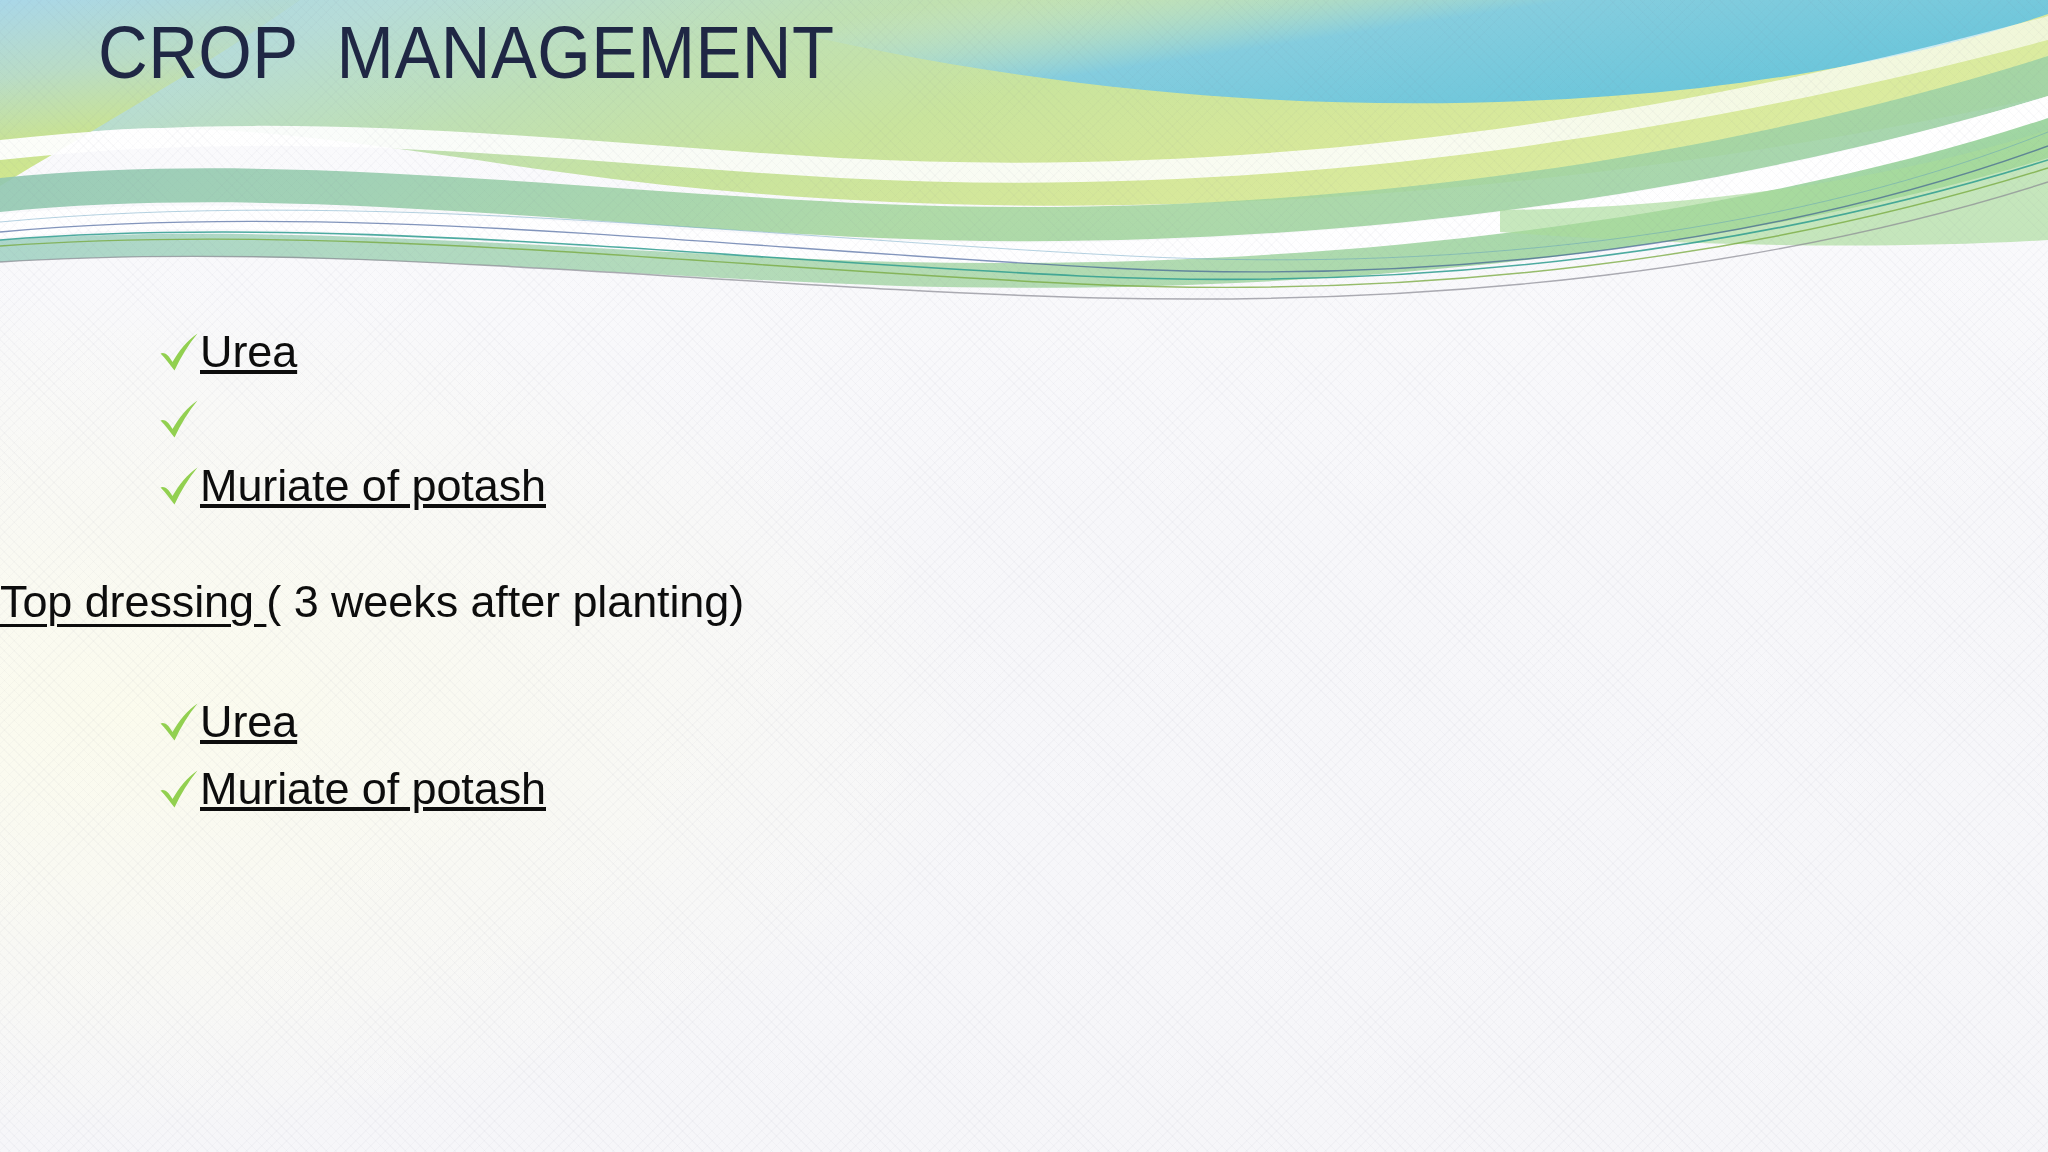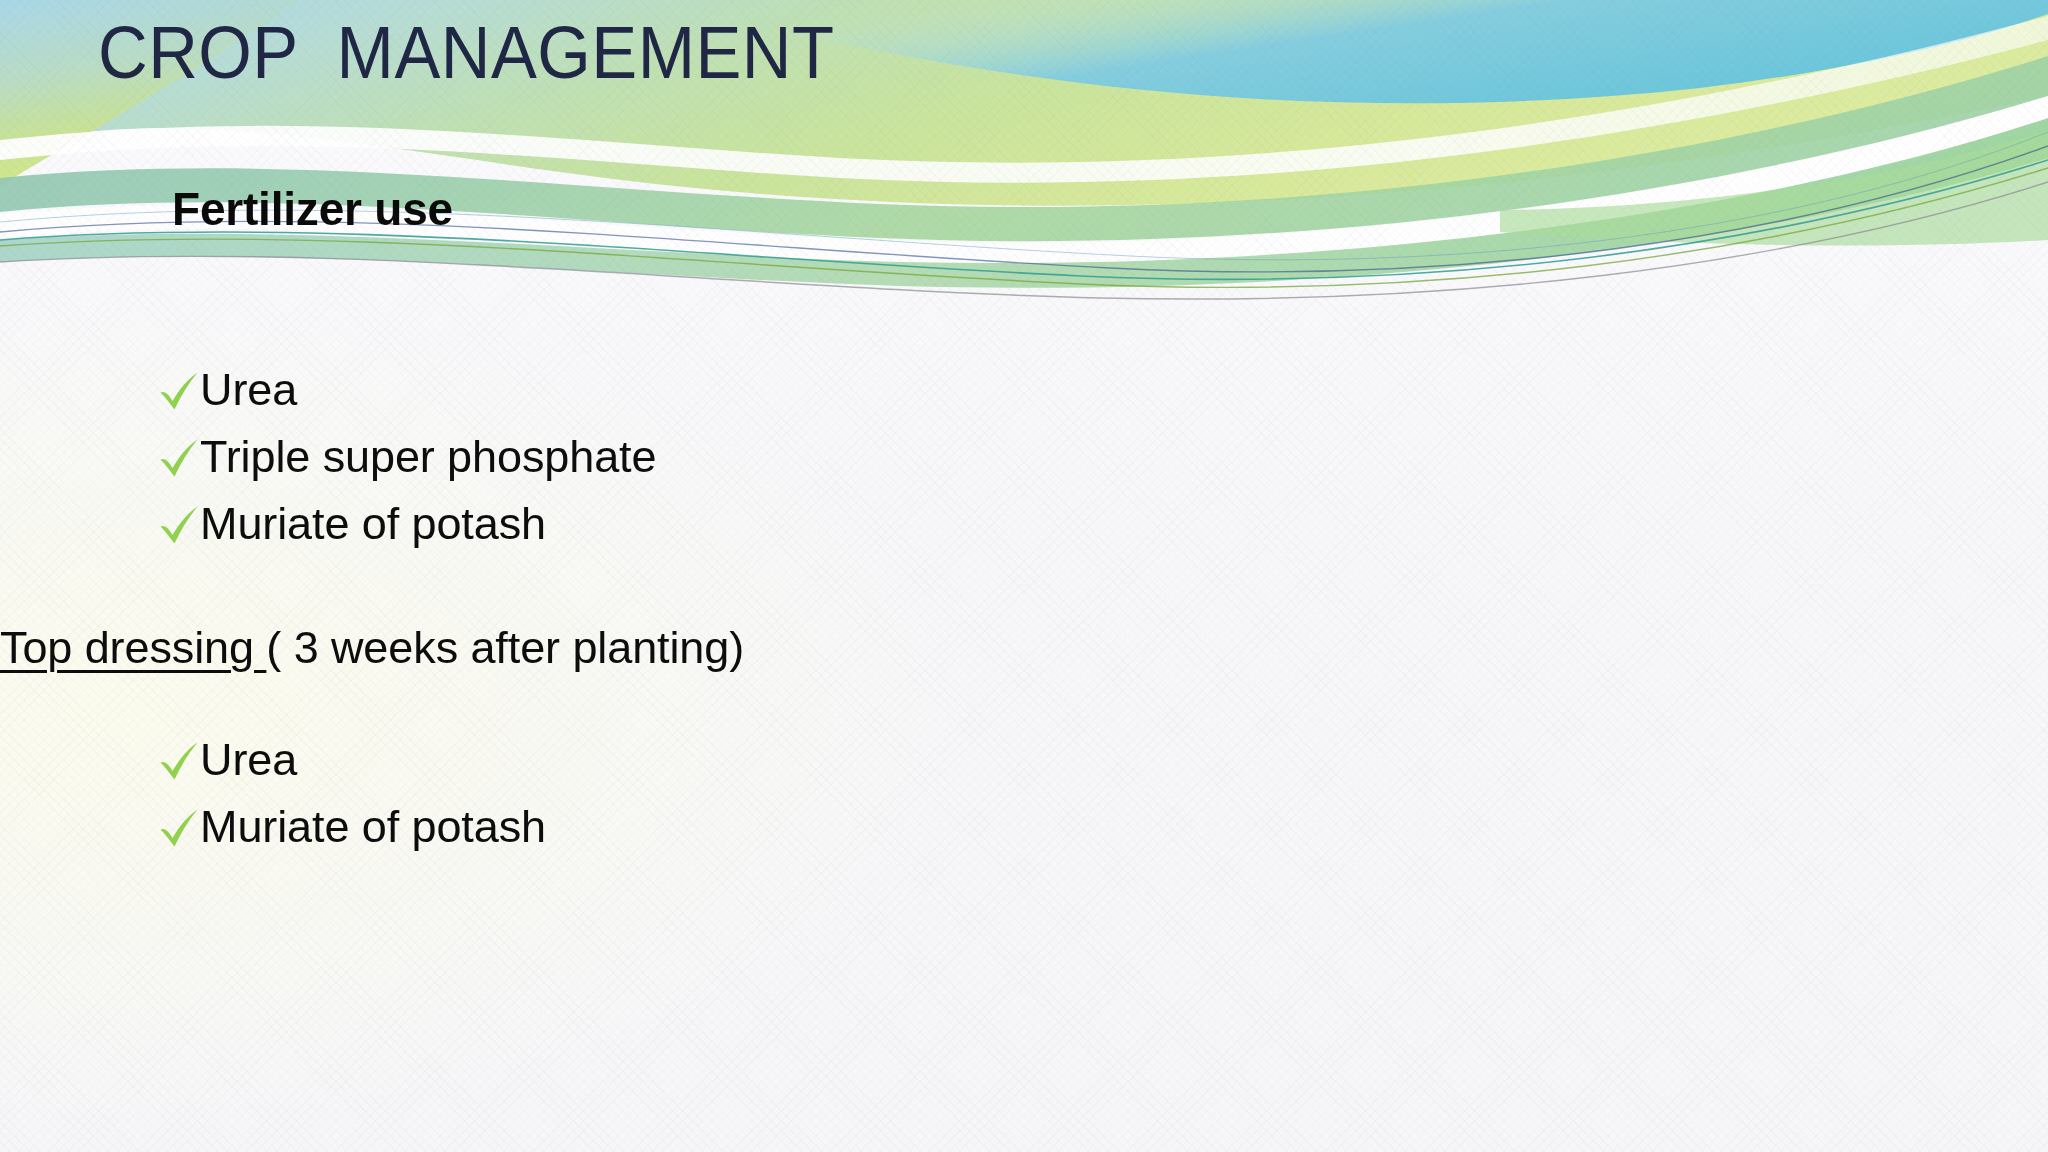--- a/index.html
+++ b/index.html
@@ -216,7 +216,6 @@
 
   <div class="body-block">
 
-    <div class="heading">Fertilizer use</div>
 
     <div class="gap-lg"></div>
 

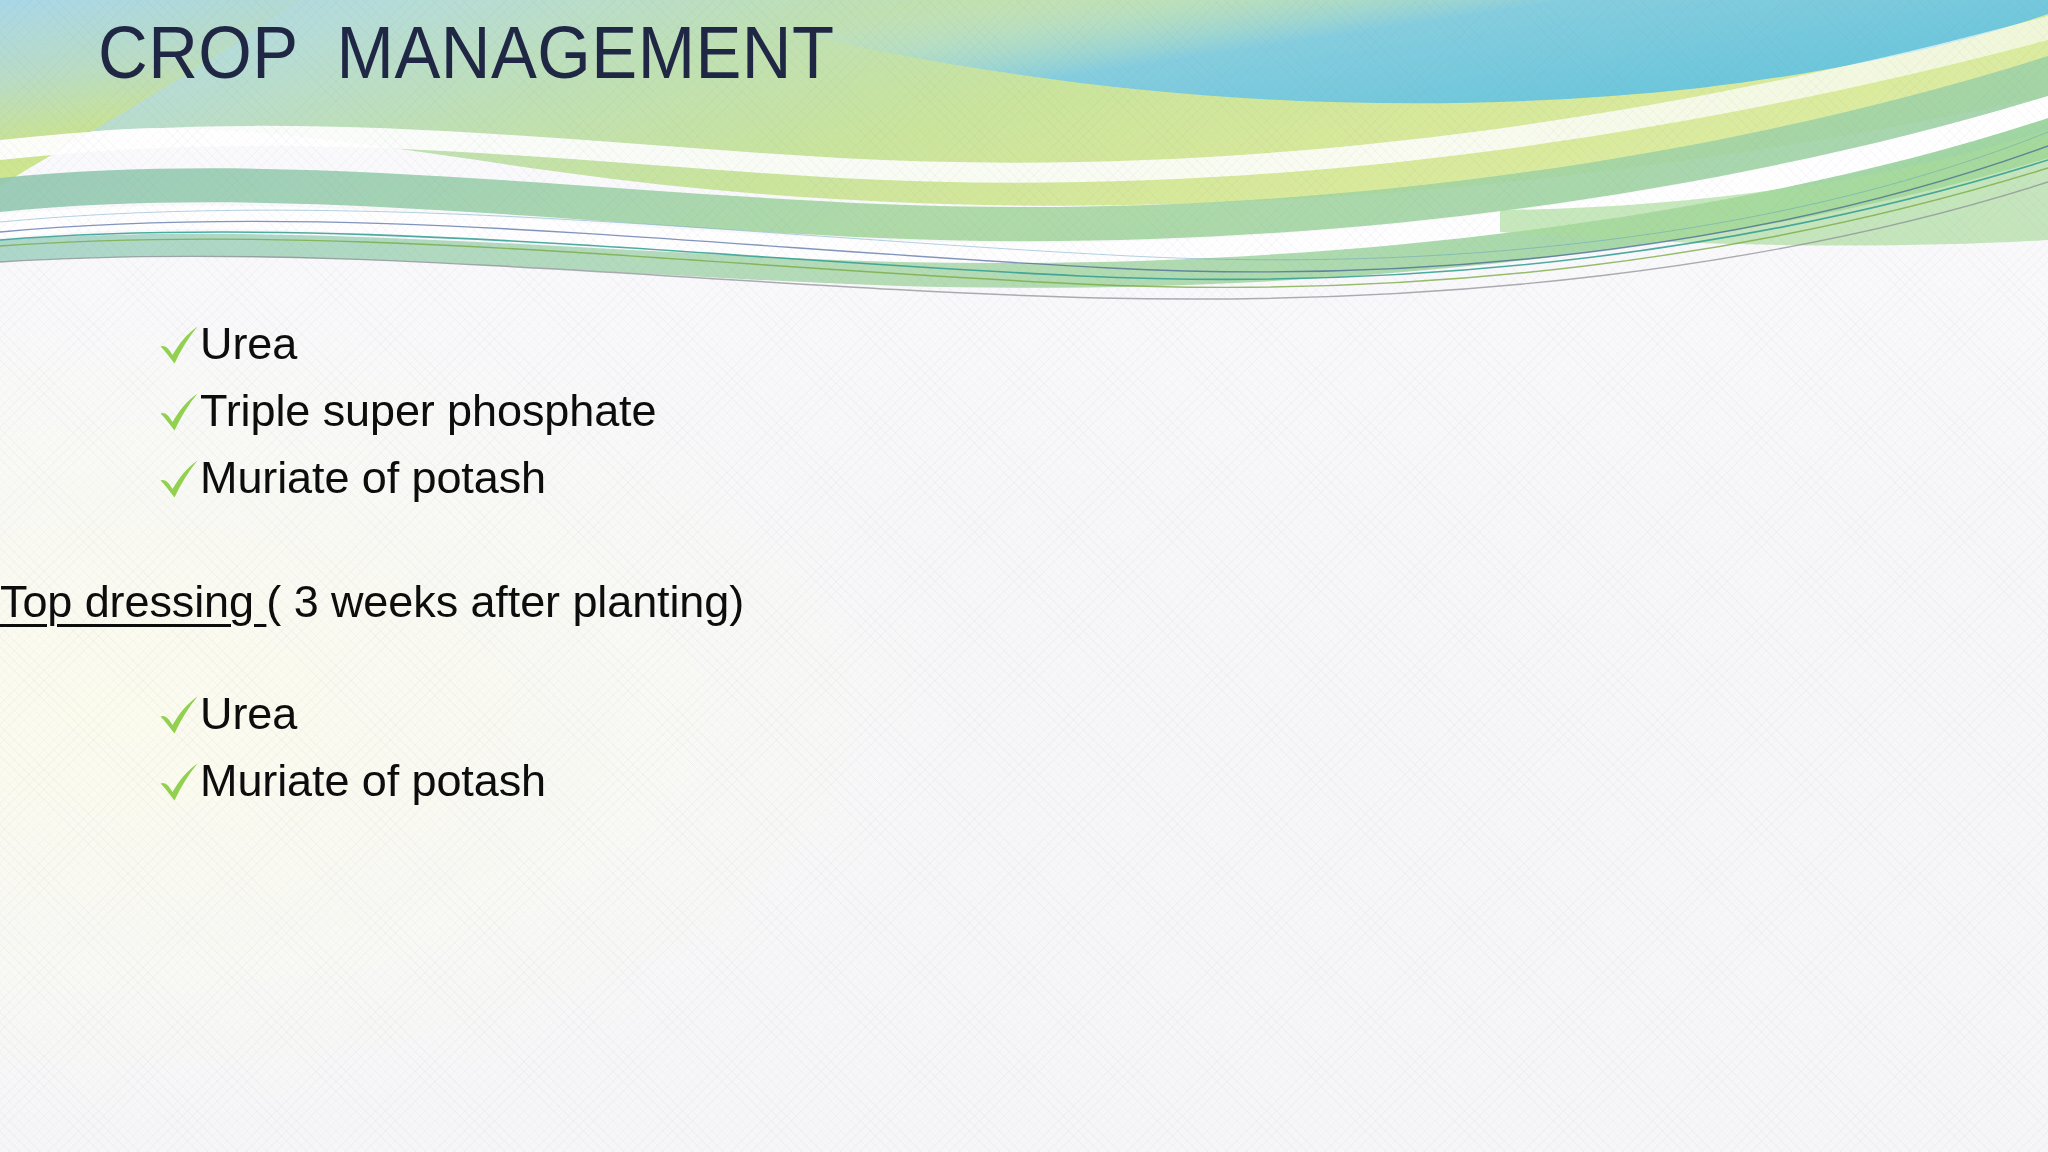--- a/index.html
+++ b/index.html
@@ -116,9 +116,10 @@
   }
   .check-item {
     display: flex;
-    align-items: center;
+    align-items: flex-end;
     margin-left: 158px;
     height: 67px;
+    text-decoration: underline;
   }
   .check-icon {
     flex: 0 0 auto;

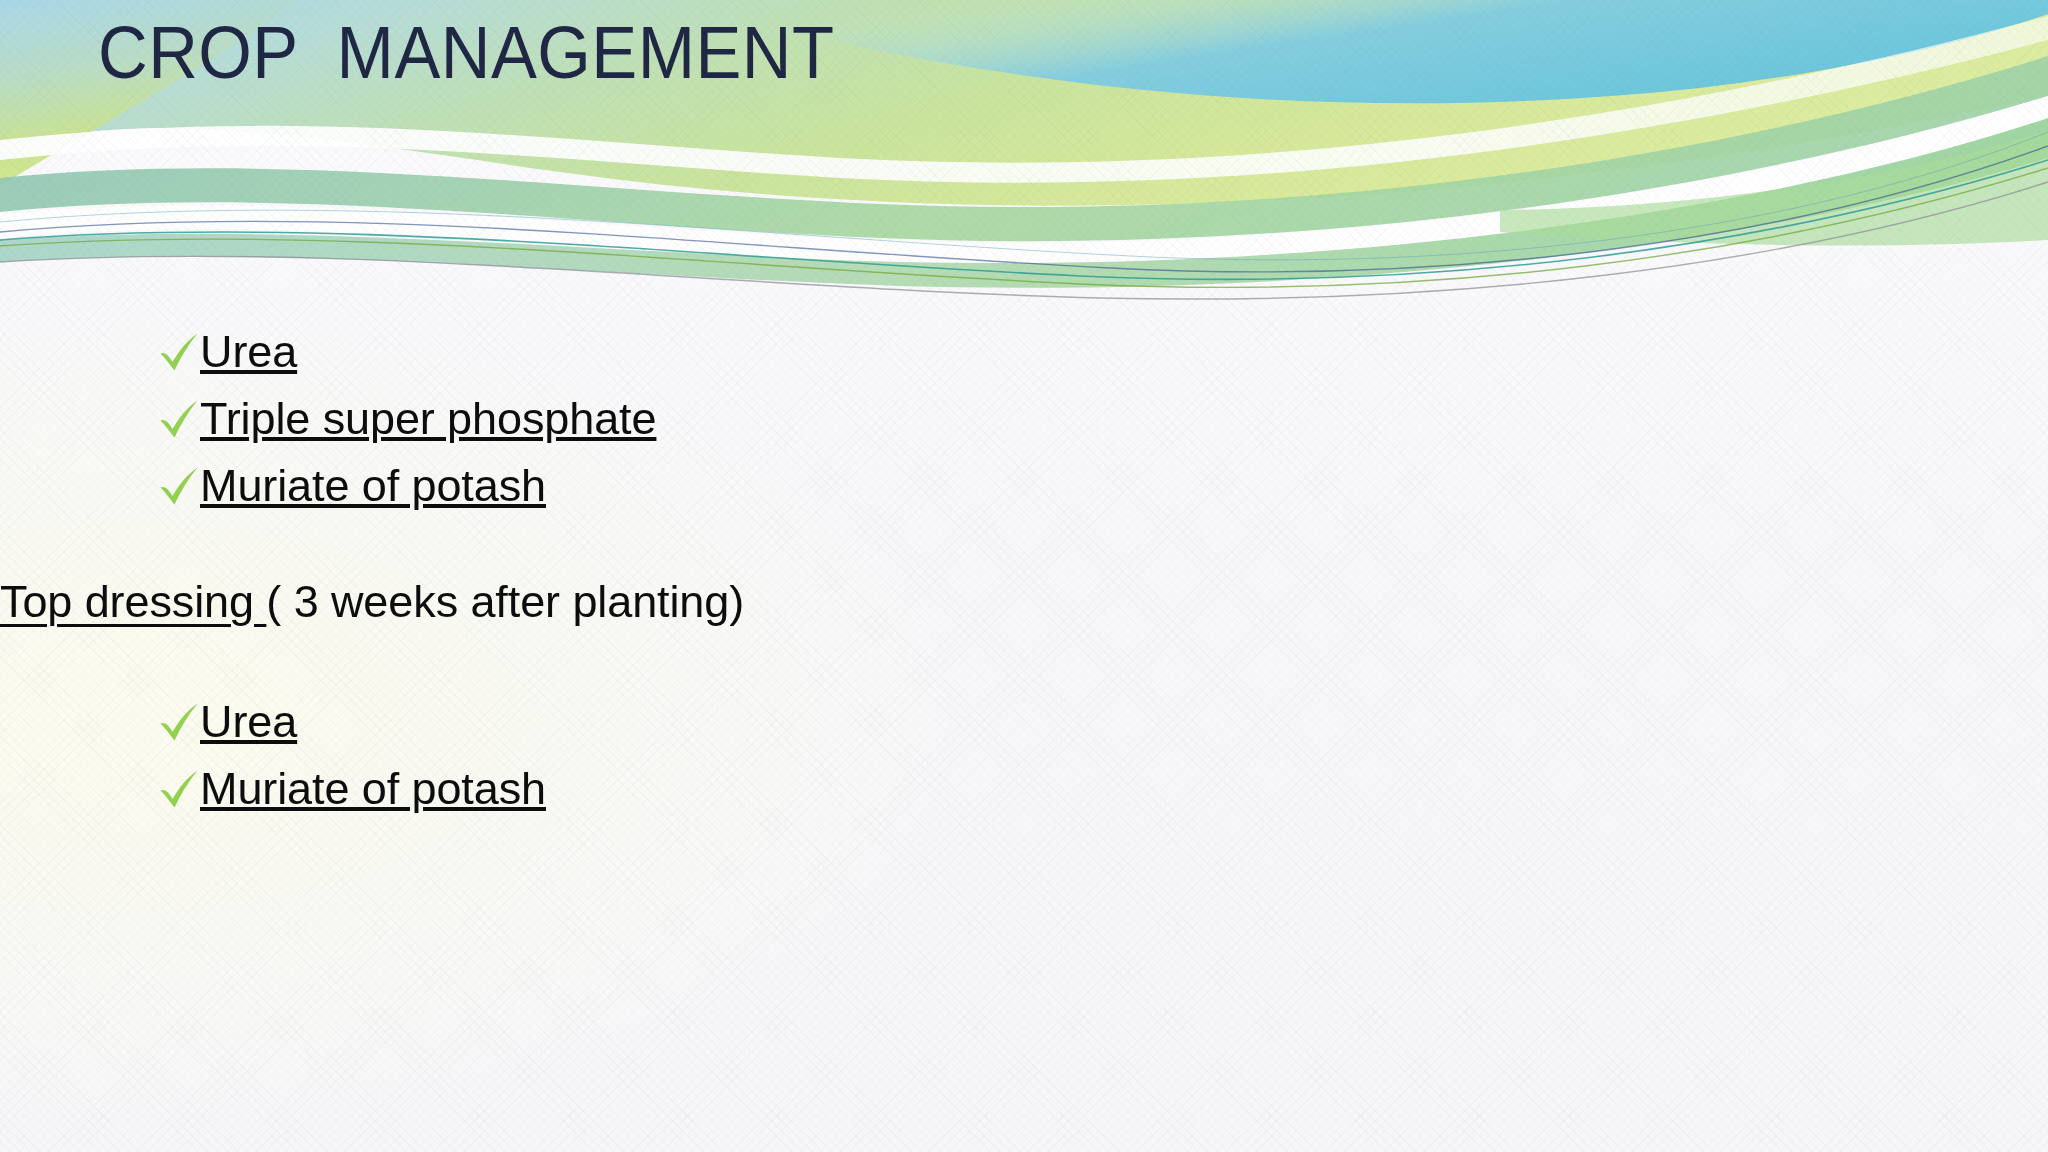--- a/index.html
+++ b/index.html
@@ -234,7 +234,6 @@
         <svg class="check-icon" viewBox="0 0 42 48">
           <path d="M2.5 24.5 C6 22.5, 10.5 25.5, 14.5 33 C21 22, 29.5 11, 39.5 4.5 C30.5 15.5, 22.5 28.5, 16.5 41.5 C12.5 36.5, 7.5 29.5, 2.5 24.5 Z" fill="#92D050"></path>
         </svg>
-        <span class="check-label">Triple super phosphate</span>
       </li>
       <li class="check-item">
         <svg class="check-icon" viewBox="0 0 42 48">

